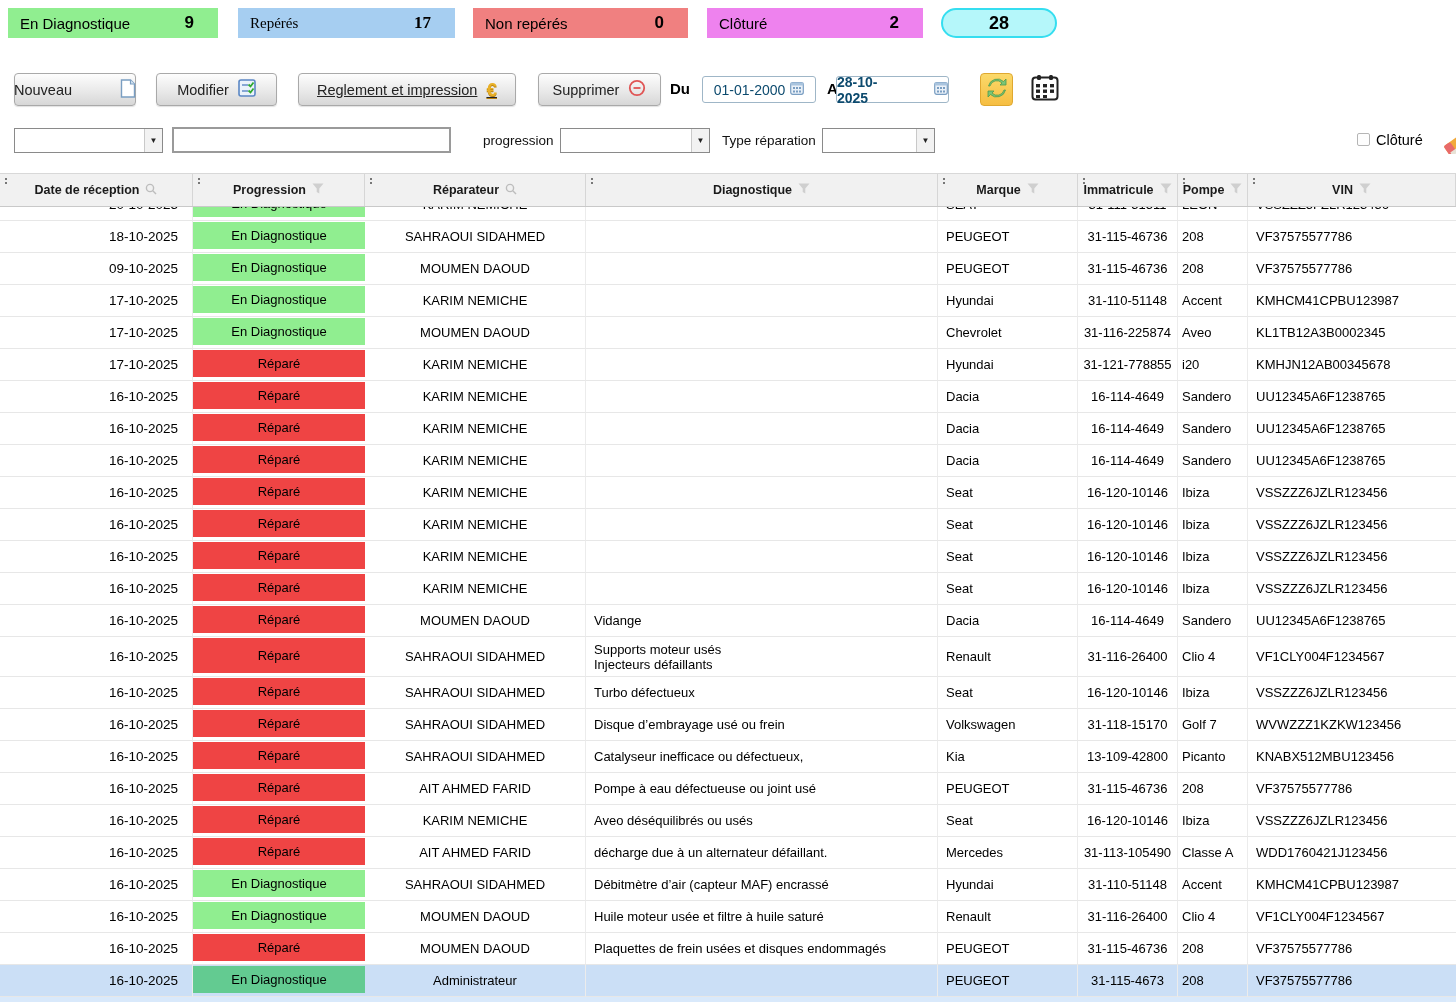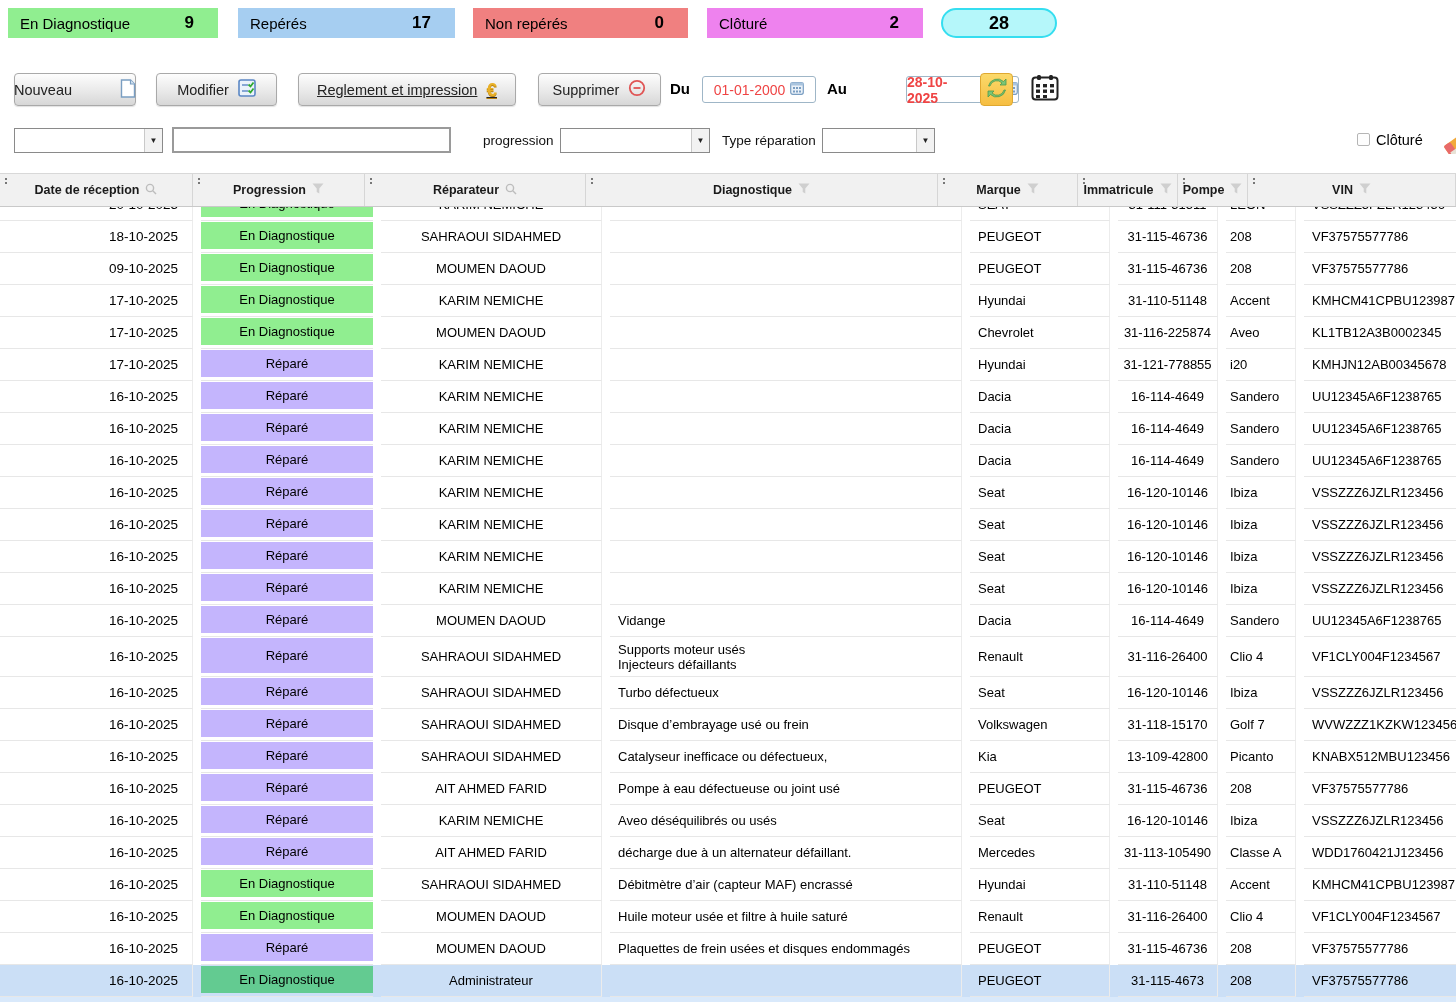--- a/index.html
+++ b/index.html
@@ -10,7 +10,7 @@
            padding:0 24px 0 12px;box-sizing:border-box;font-size:15px;color:#000;}
   .counter .num{font-weight:bold;font-size:17px;}
   .c-green{left:8px;width:210px;background:#90EE90;}
-  .c-blue{left:238px;width:217px;background:#A6CEF1;}
+  .c-blue{left:238px;width:217px;background:#A6CEF1;font-family:Liberation Serif, serif;}
   .c-red{left:473px;width:215px;background:#F08080;}
   .c-pink{left:707px;width:216px;background:#EE82EE;}
   .c-pill{left:941px;width:116px;background:#B5F7FA;border:2px solid #35DEF0;border-radius:15px;

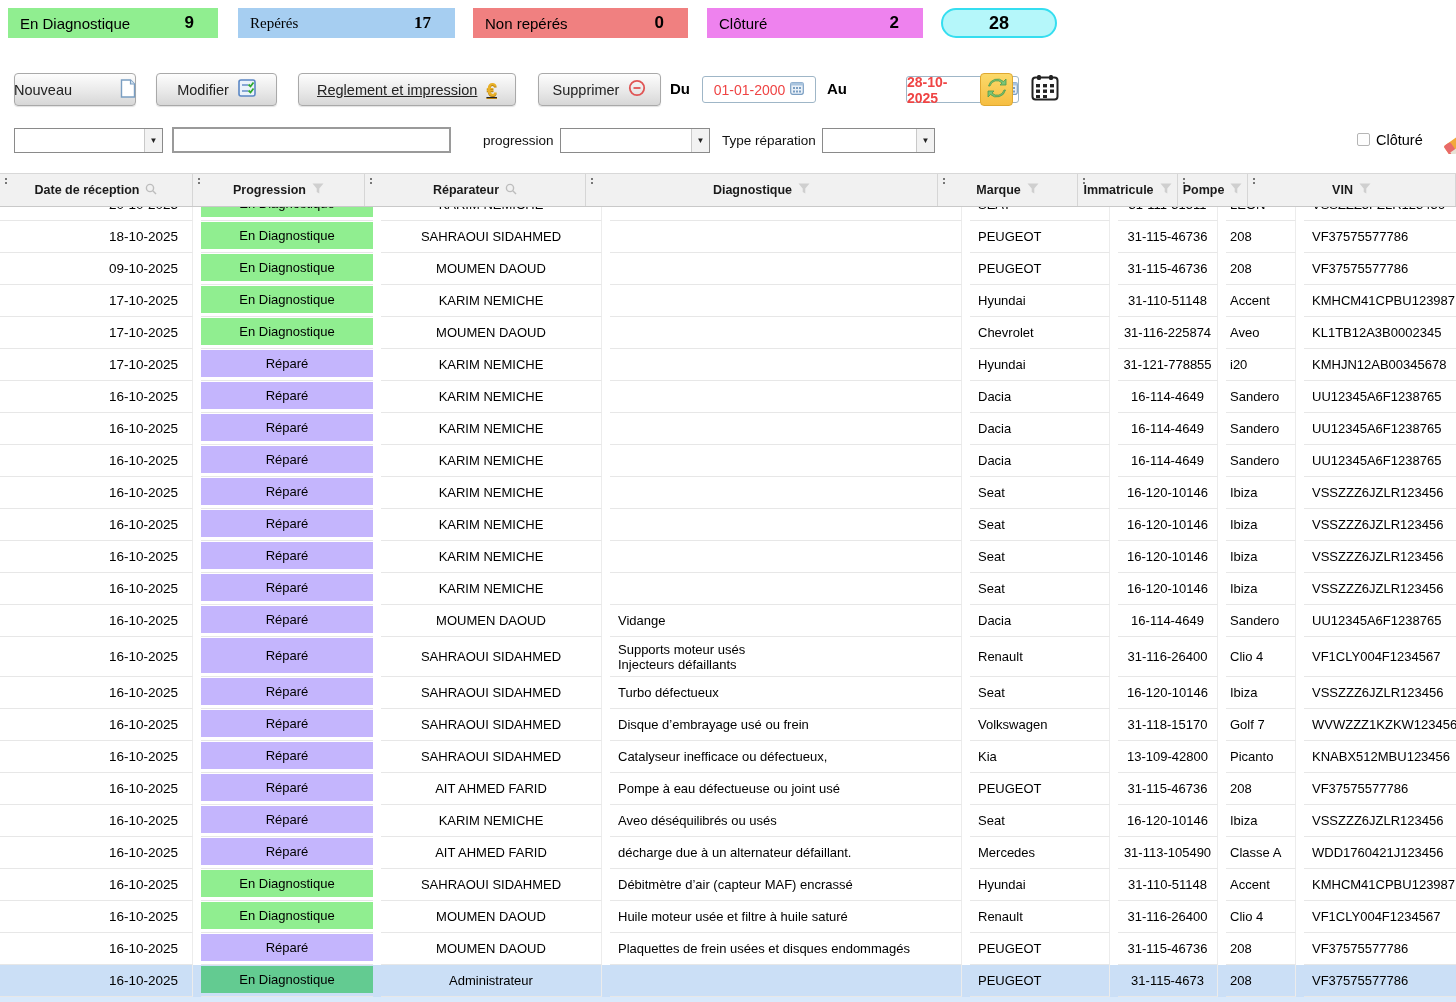--- a/index.html
+++ b/index.html
@@ -28,7 +28,7 @@
   #lbl-du{left:670px;top:80px;}
   #lbl-au{left:827px;top:80px;}
   .datefield{position:absolute;top:76px;height:27px;box-sizing:border-box;border:1px solid #9FB6C7;border-radius:3px;
-             background:#fff;display:flex;align-items:center;justify-content:center;gap:5px;font-size:14px;color:#ef4444;}
+             background:#fff;display:flex;align-items:center;justify-content:center;gap:5px;font-size:14px;color:#0c4a6e;}
   #date-from{left:702px;width:114px;}
   #date-to{left:906px;width:113px;font-weight:bold;gap:44px;}
   #btn-refresh{position:absolute;left:980px;top:73px;width:33px;height:33px;box-sizing:border-box;

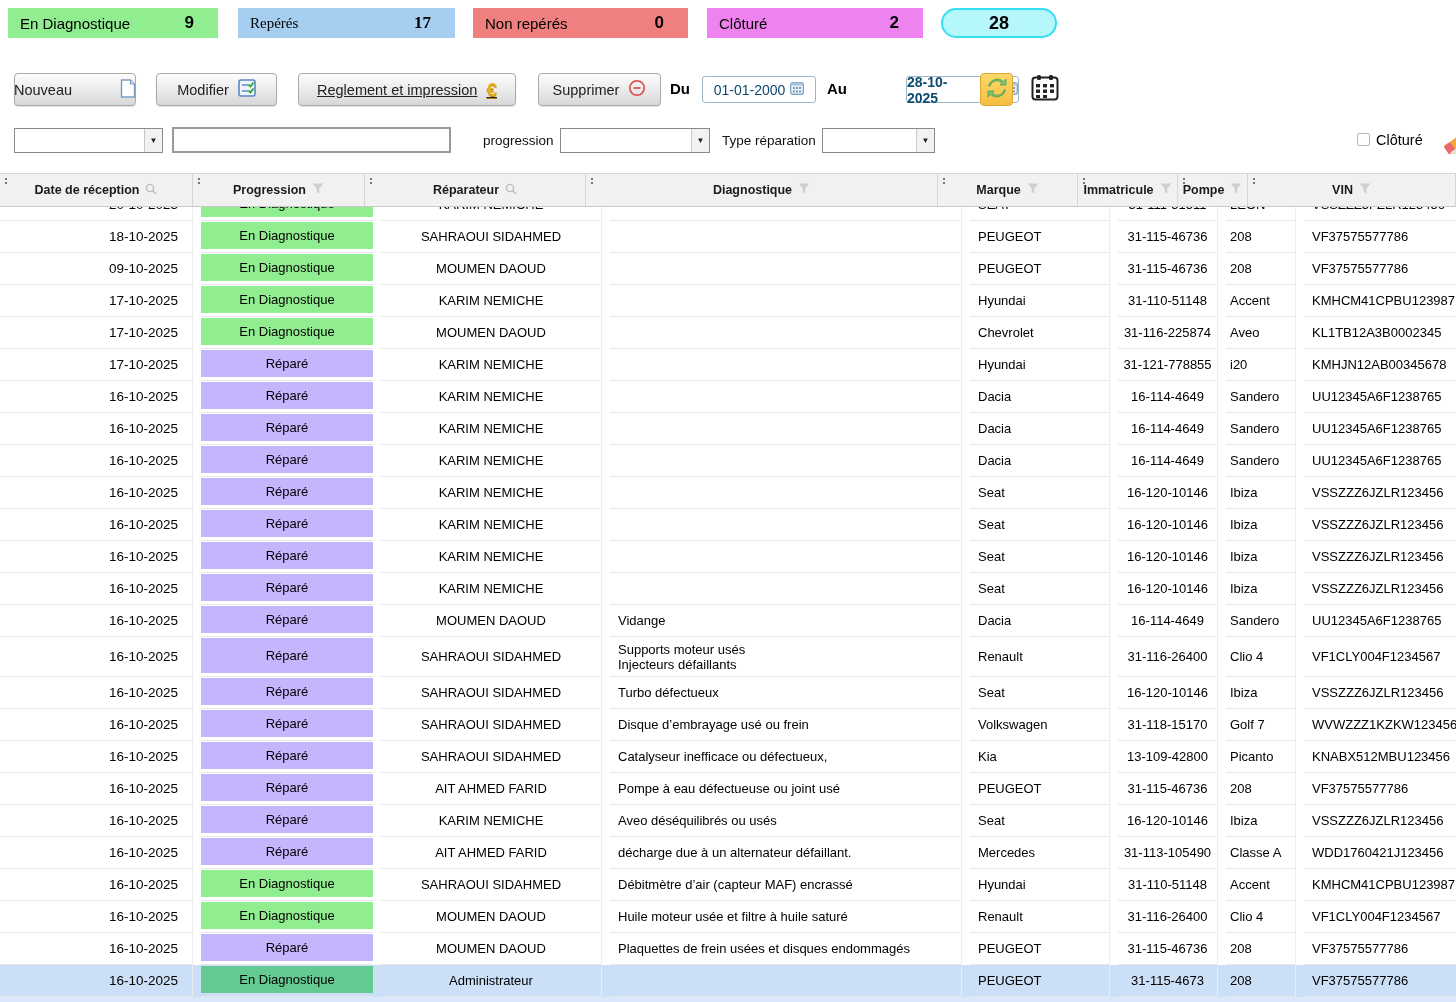--- a/index.html
+++ b/index.html
@@ -30,7 +30,7 @@
   .datefield{position:absolute;top:76px;height:27px;box-sizing:border-box;border:1px solid #9FB6C7;border-radius:3px;
              background:#fff;display:flex;align-items:center;justify-content:center;gap:5px;font-size:14px;color:#0c4a6e;}
   #date-from{left:702px;width:114px;}
-  #date-to{left:906px;width:113px;font-weight:bold;gap:44px;}
+  #date-to{left:836px;width:113px;font-weight:bold;gap:44px;}
   #btn-refresh{position:absolute;left:980px;top:73px;width:33px;height:33px;box-sizing:border-box;
                border:1px solid #DFA830;border-radius:4px;background:linear-gradient(#FBD96A,#F6BE42);
                display:flex;align-items:center;justify-content:center;}

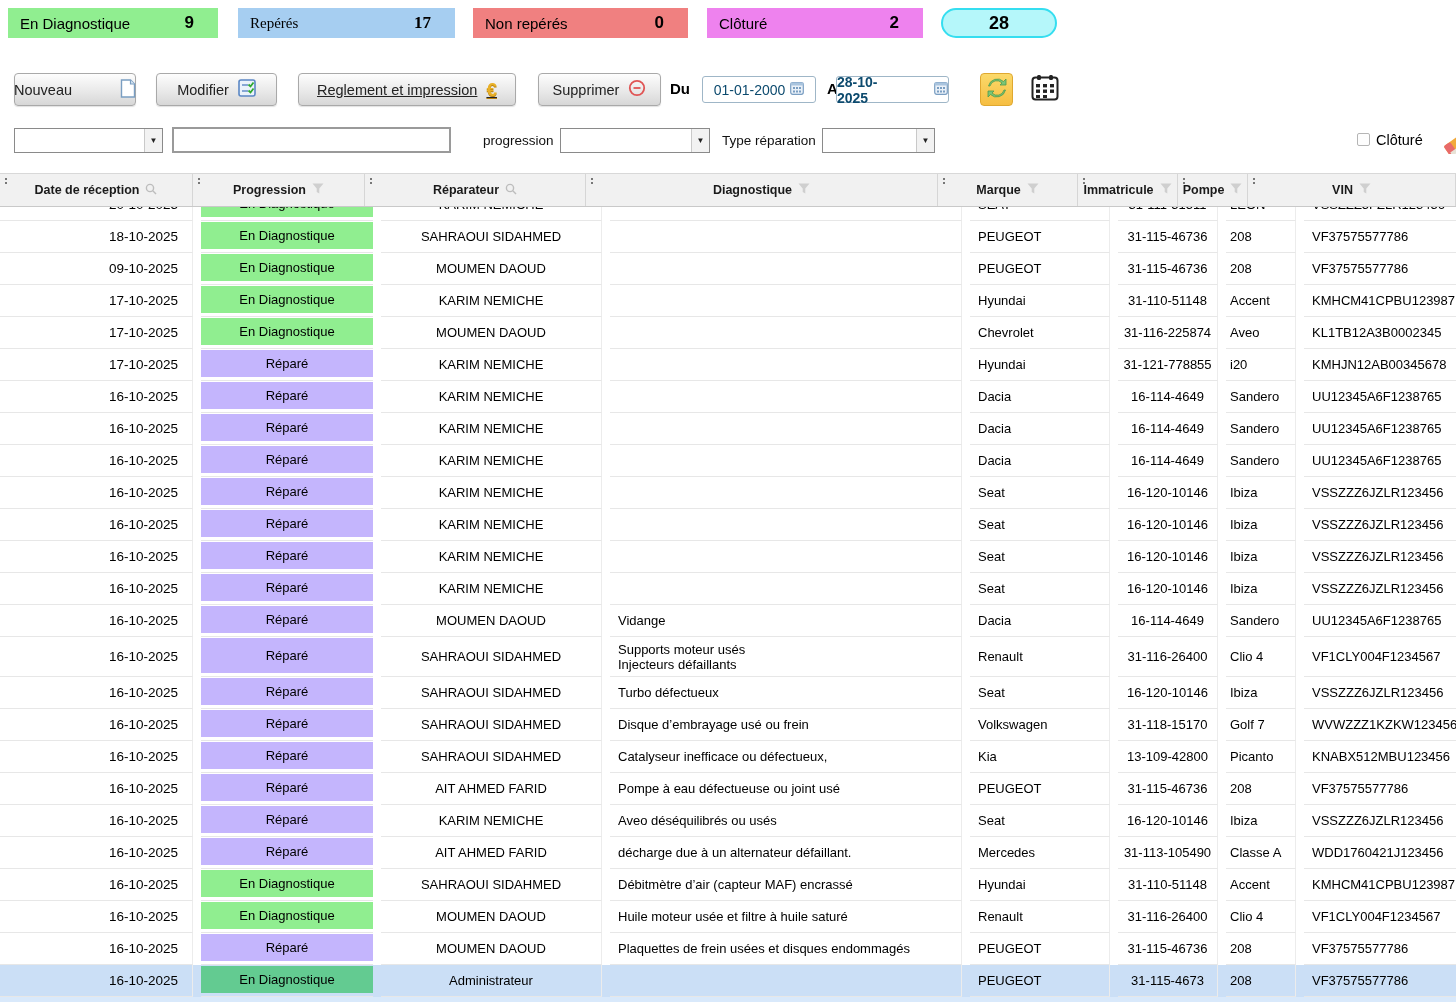--- a/index.html
+++ b/index.html
@@ -65,7 +65,7 @@
   #table-body{background:#fff;}
   .clip{height:14px;overflow:hidden;}
   .clip .trow{margin-top:-18px;}
-  .trow{height:32px;background:#fff;gap:8px;}
+  .trow{height:32px;background:#fff;}
   .trow.tall{height:40px;}
   .trow.selected{background:#CBDFF6;}
   .cell{position:relative;display:flex;align-items:center;font-size:13px;color:#000;box-sizing:border-box;

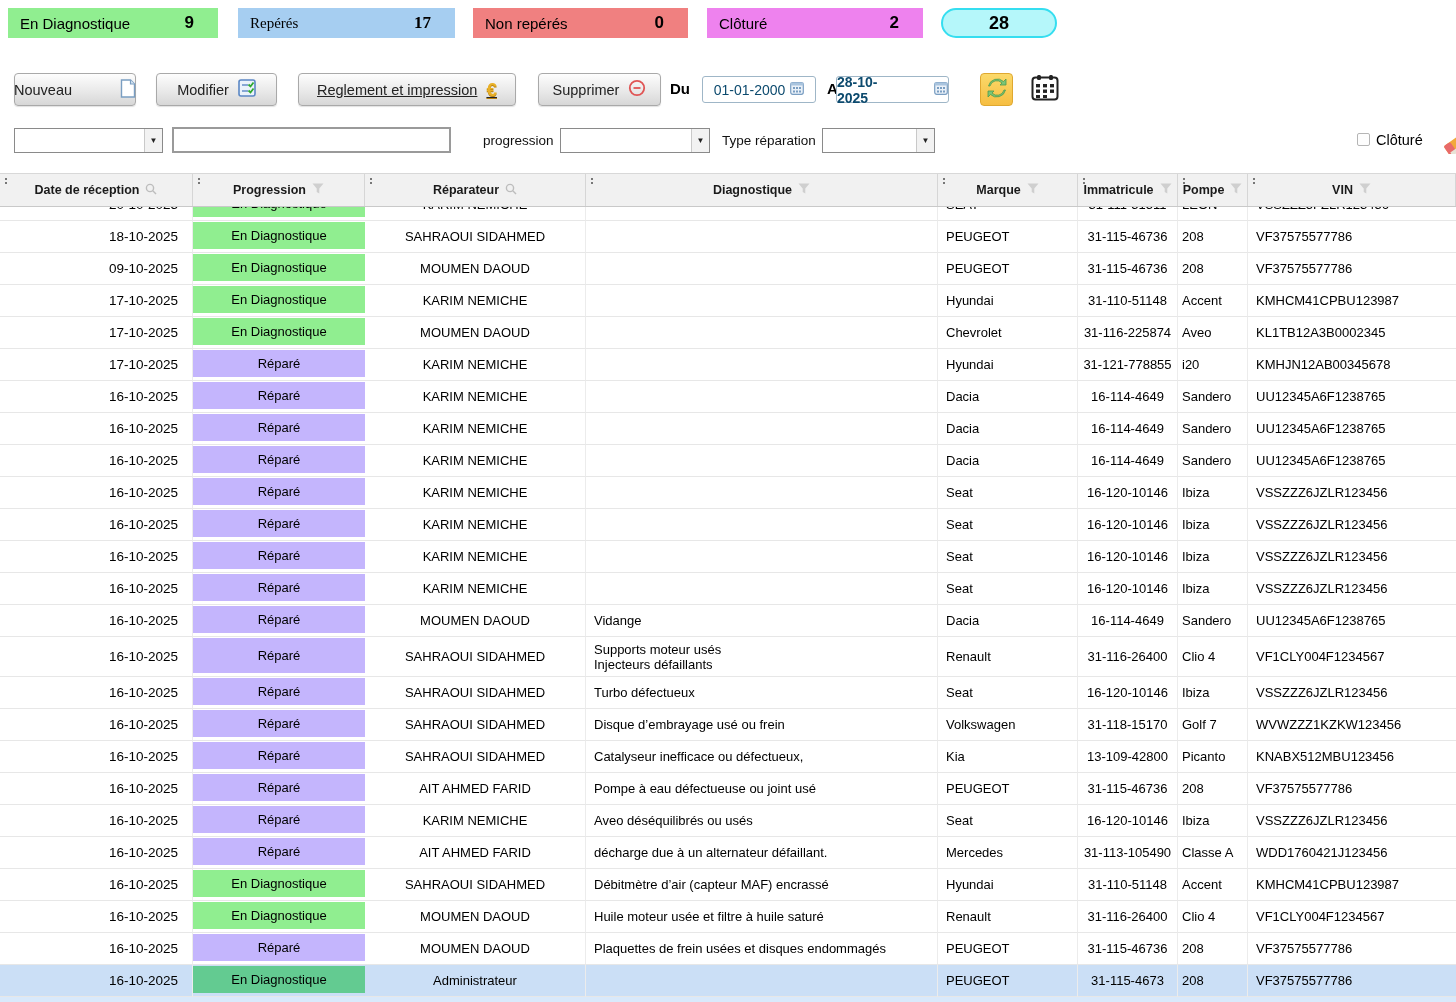--- a/index.html
+++ b/index.html
@@ -74,7 +74,7 @@
   .c-prog{padding:0;border-right:none;}
   .badge{position:absolute;left:0;right:0;top:1px;bottom:3px;display:flex;align-items:center;justify-content:center;font-size:13px;}
   .badge-green{background:#90EE90;}
-  .badge-purple{background:#c4b5fd;}
+  .badge-purple{background:#ef4444;}
   .badge-teal{background:#63CB91;}
   .c-rep{justify-content:center;}
   .c-diag{padding-left:8px;text-align:left;}

